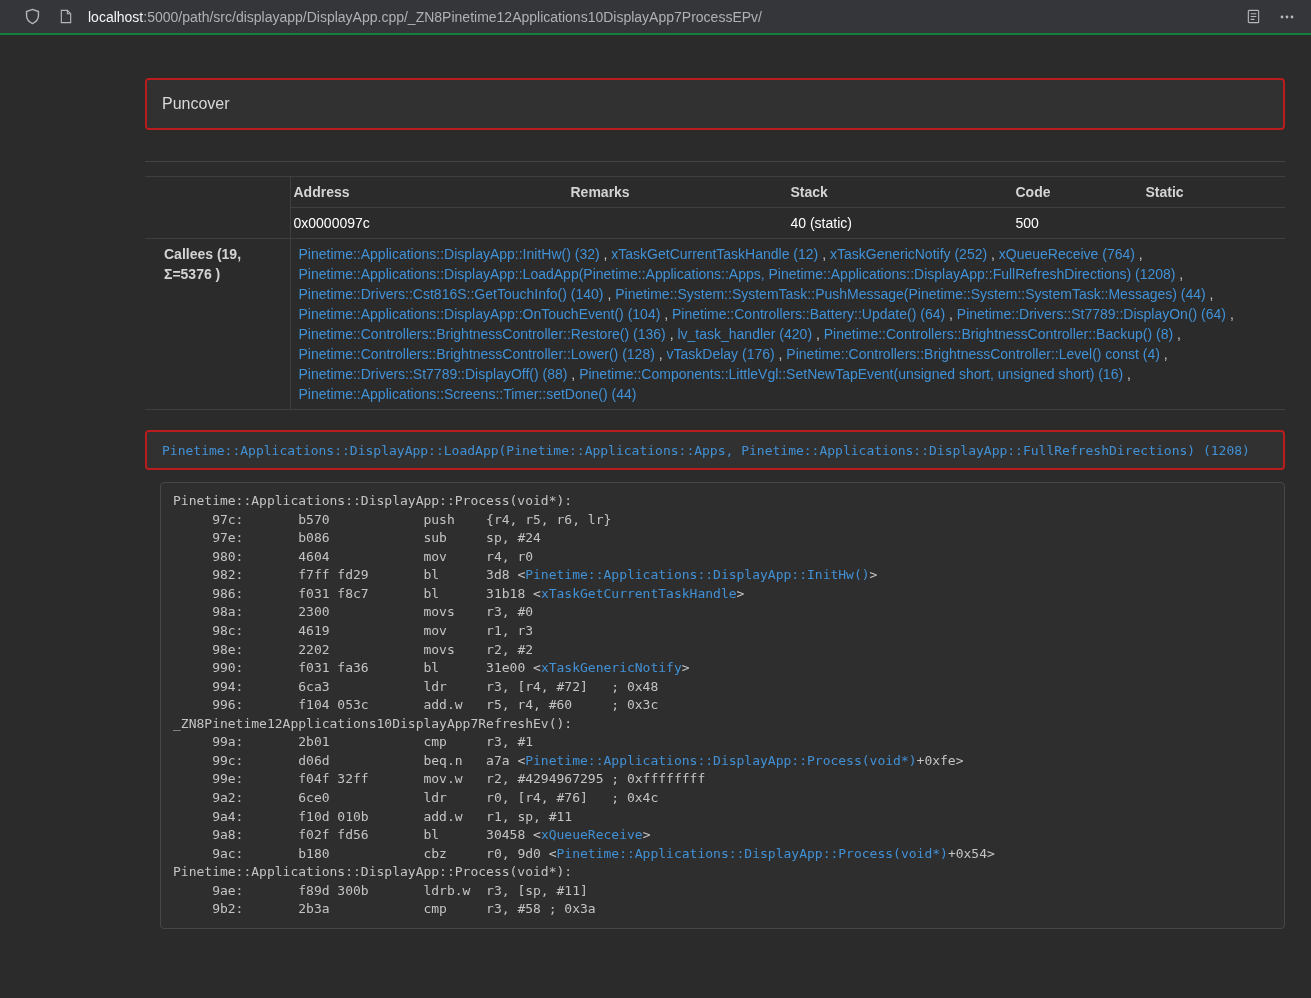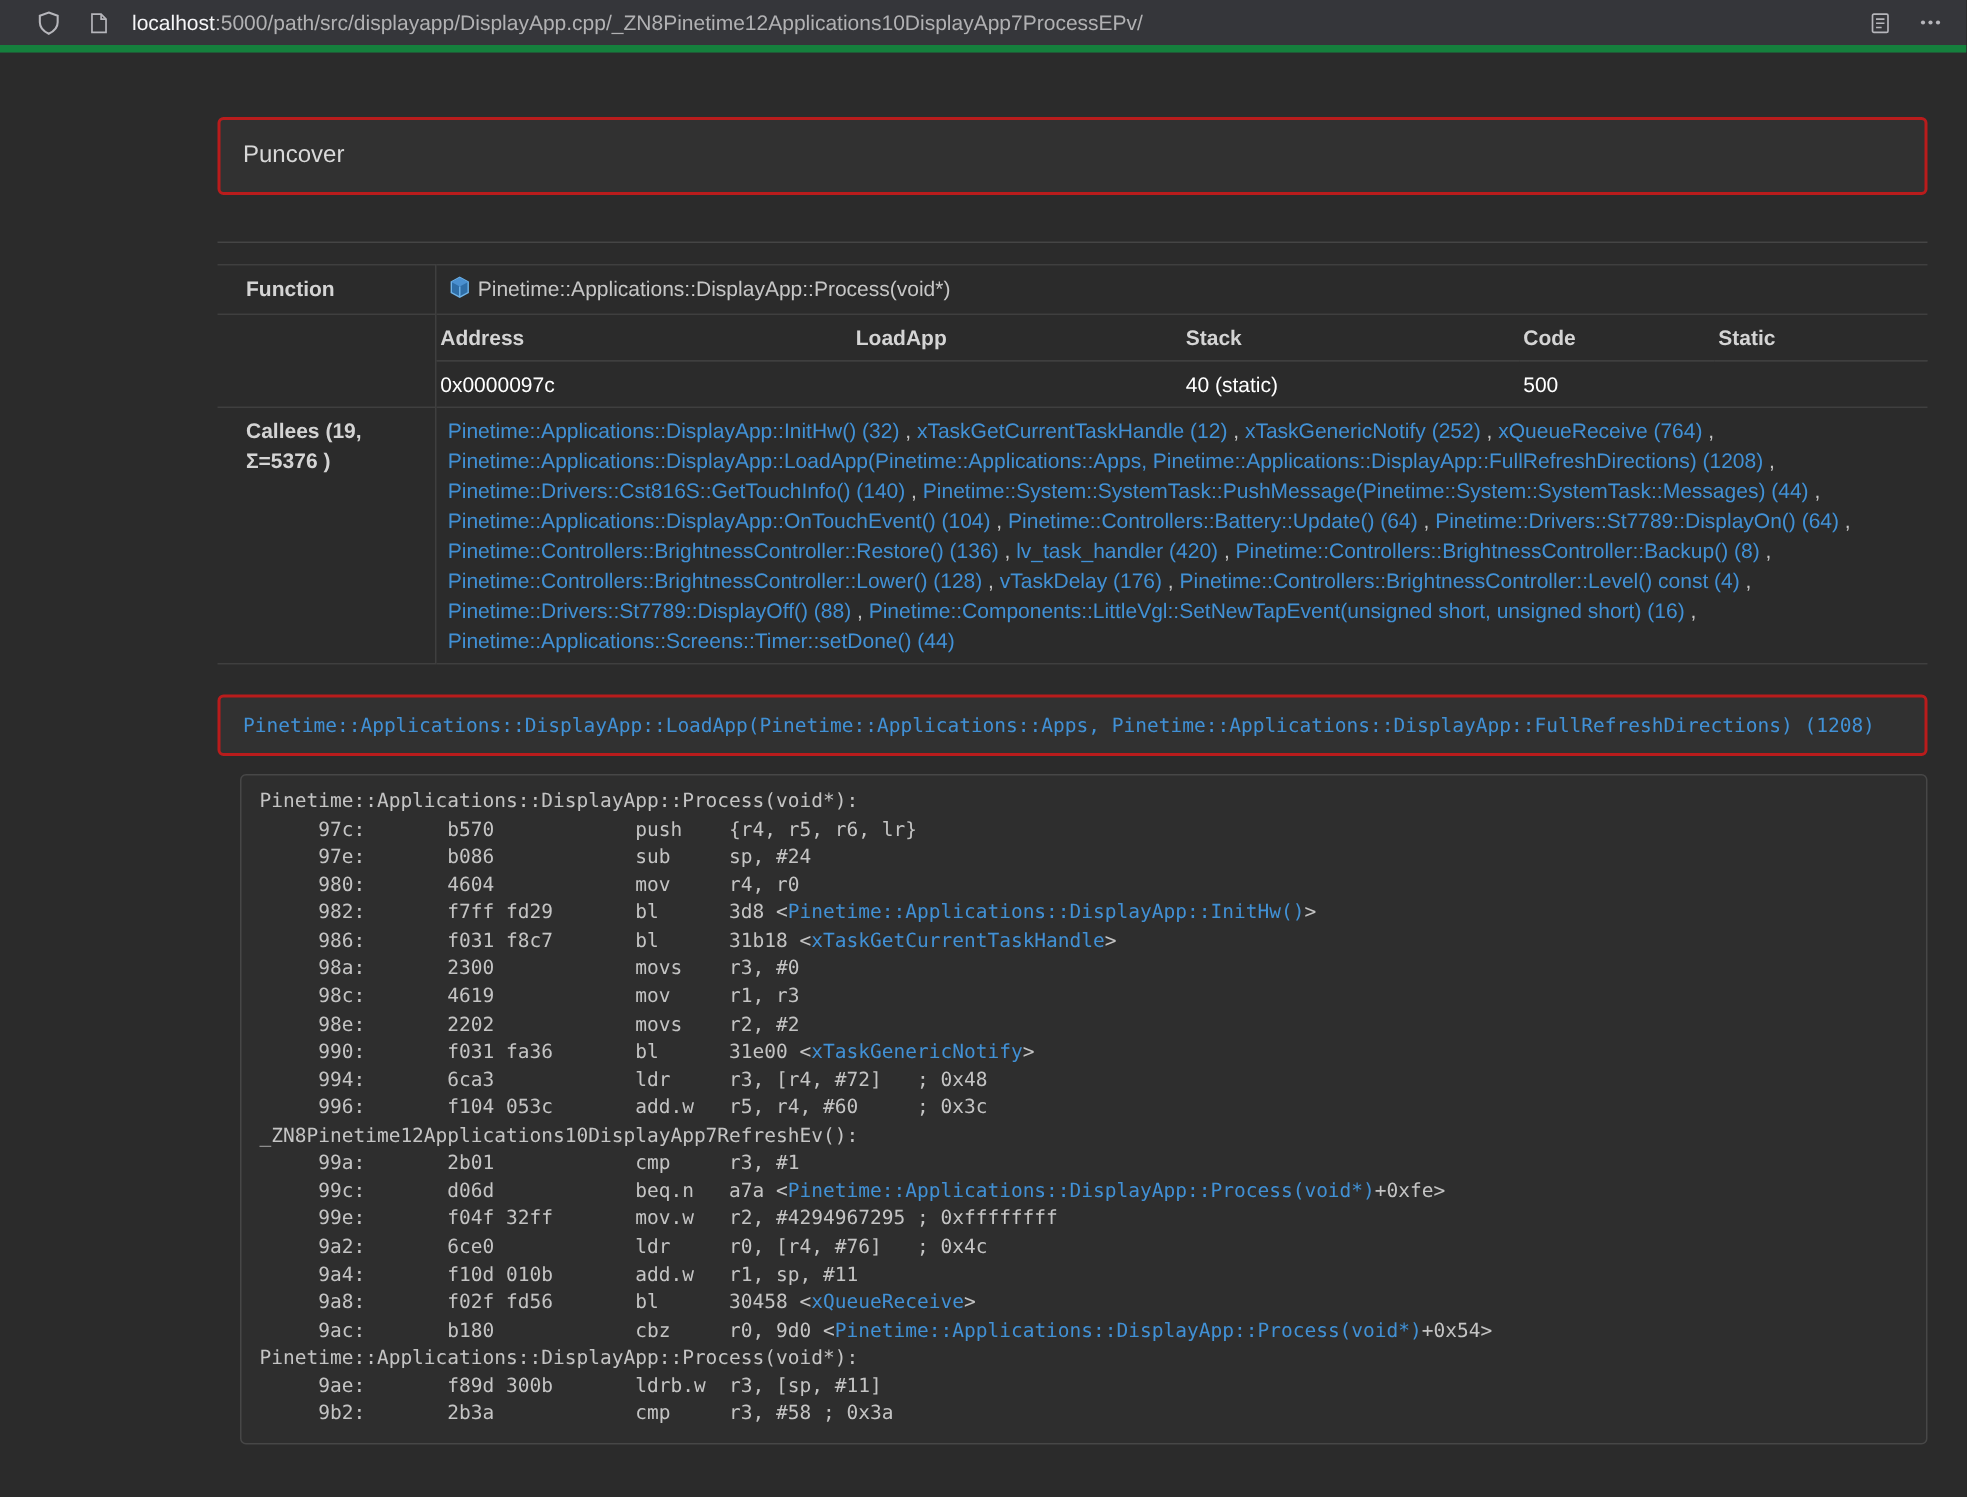--- a/index.html
+++ b/index.html
@@ -11,7 +11,7 @@
   }
   
   .toolbar {
-    height: 35px; background: #35363a; border-bottom: 5px solid #15803d;
+    height: 35px; background: #35363a; border-bottom: 2px solid #15803d;
     display: flex; align-items: center; padding: 0 12px 0 20px; gap: 10px;
   }
   .icon {

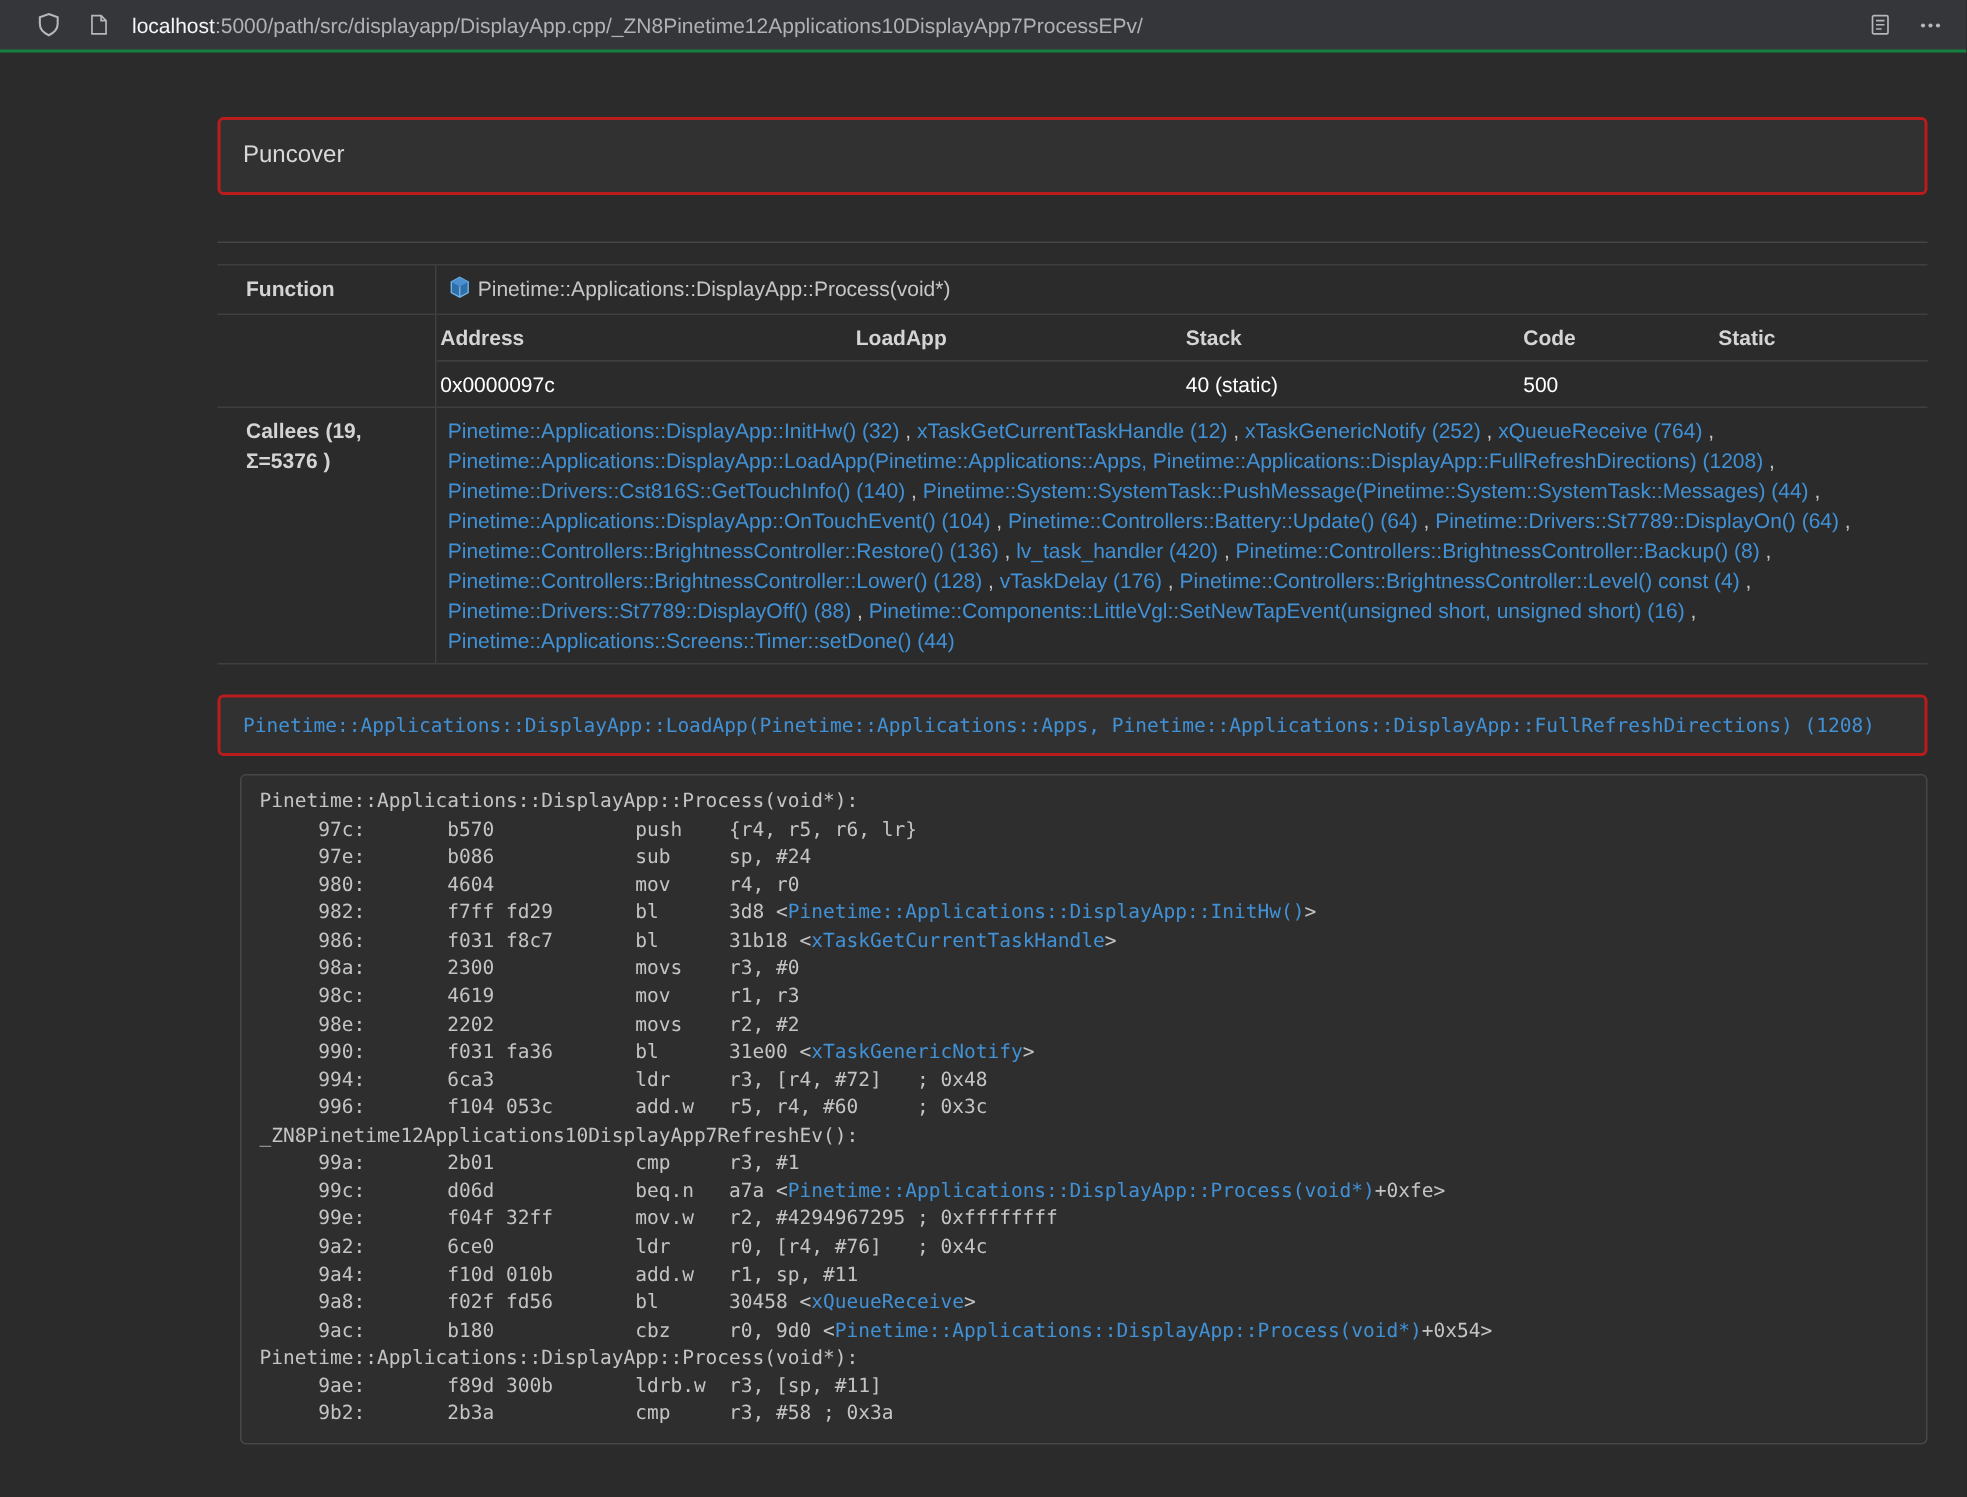--- a/index.html
+++ b/index.html
@@ -111,18 +111,6 @@
   <table class="fn">
     <tbody>
       <tr>
-        <th class="rowhead">Function</th>
-        <td>
-          <span class="cube">
-            <svg width="15" height="15" viewBox="0 0 16 16">
-              <path d="M8 1l6 3.2v7.6L8 15l-6-3.2V4.2z" fill="#2f6ea7" stroke="#6fb3e8" stroke-width="1"></path>
-              <path d="M8 1l6 3.2L8 7.4 2 4.2z" fill="#4a90d0"></path>
-              <path d="M8 7.4V15" stroke="#6fb3e8" stroke-width="1"></path>
-            </svg>
-          </span><span>Pinetime::Applications::DisplayApp::Process(void*)</span>
-        </td>
-      </tr>
-      <tr>
         <th class="rowhead"></th>
         <td class="cell-inner">
           <table class="inner">

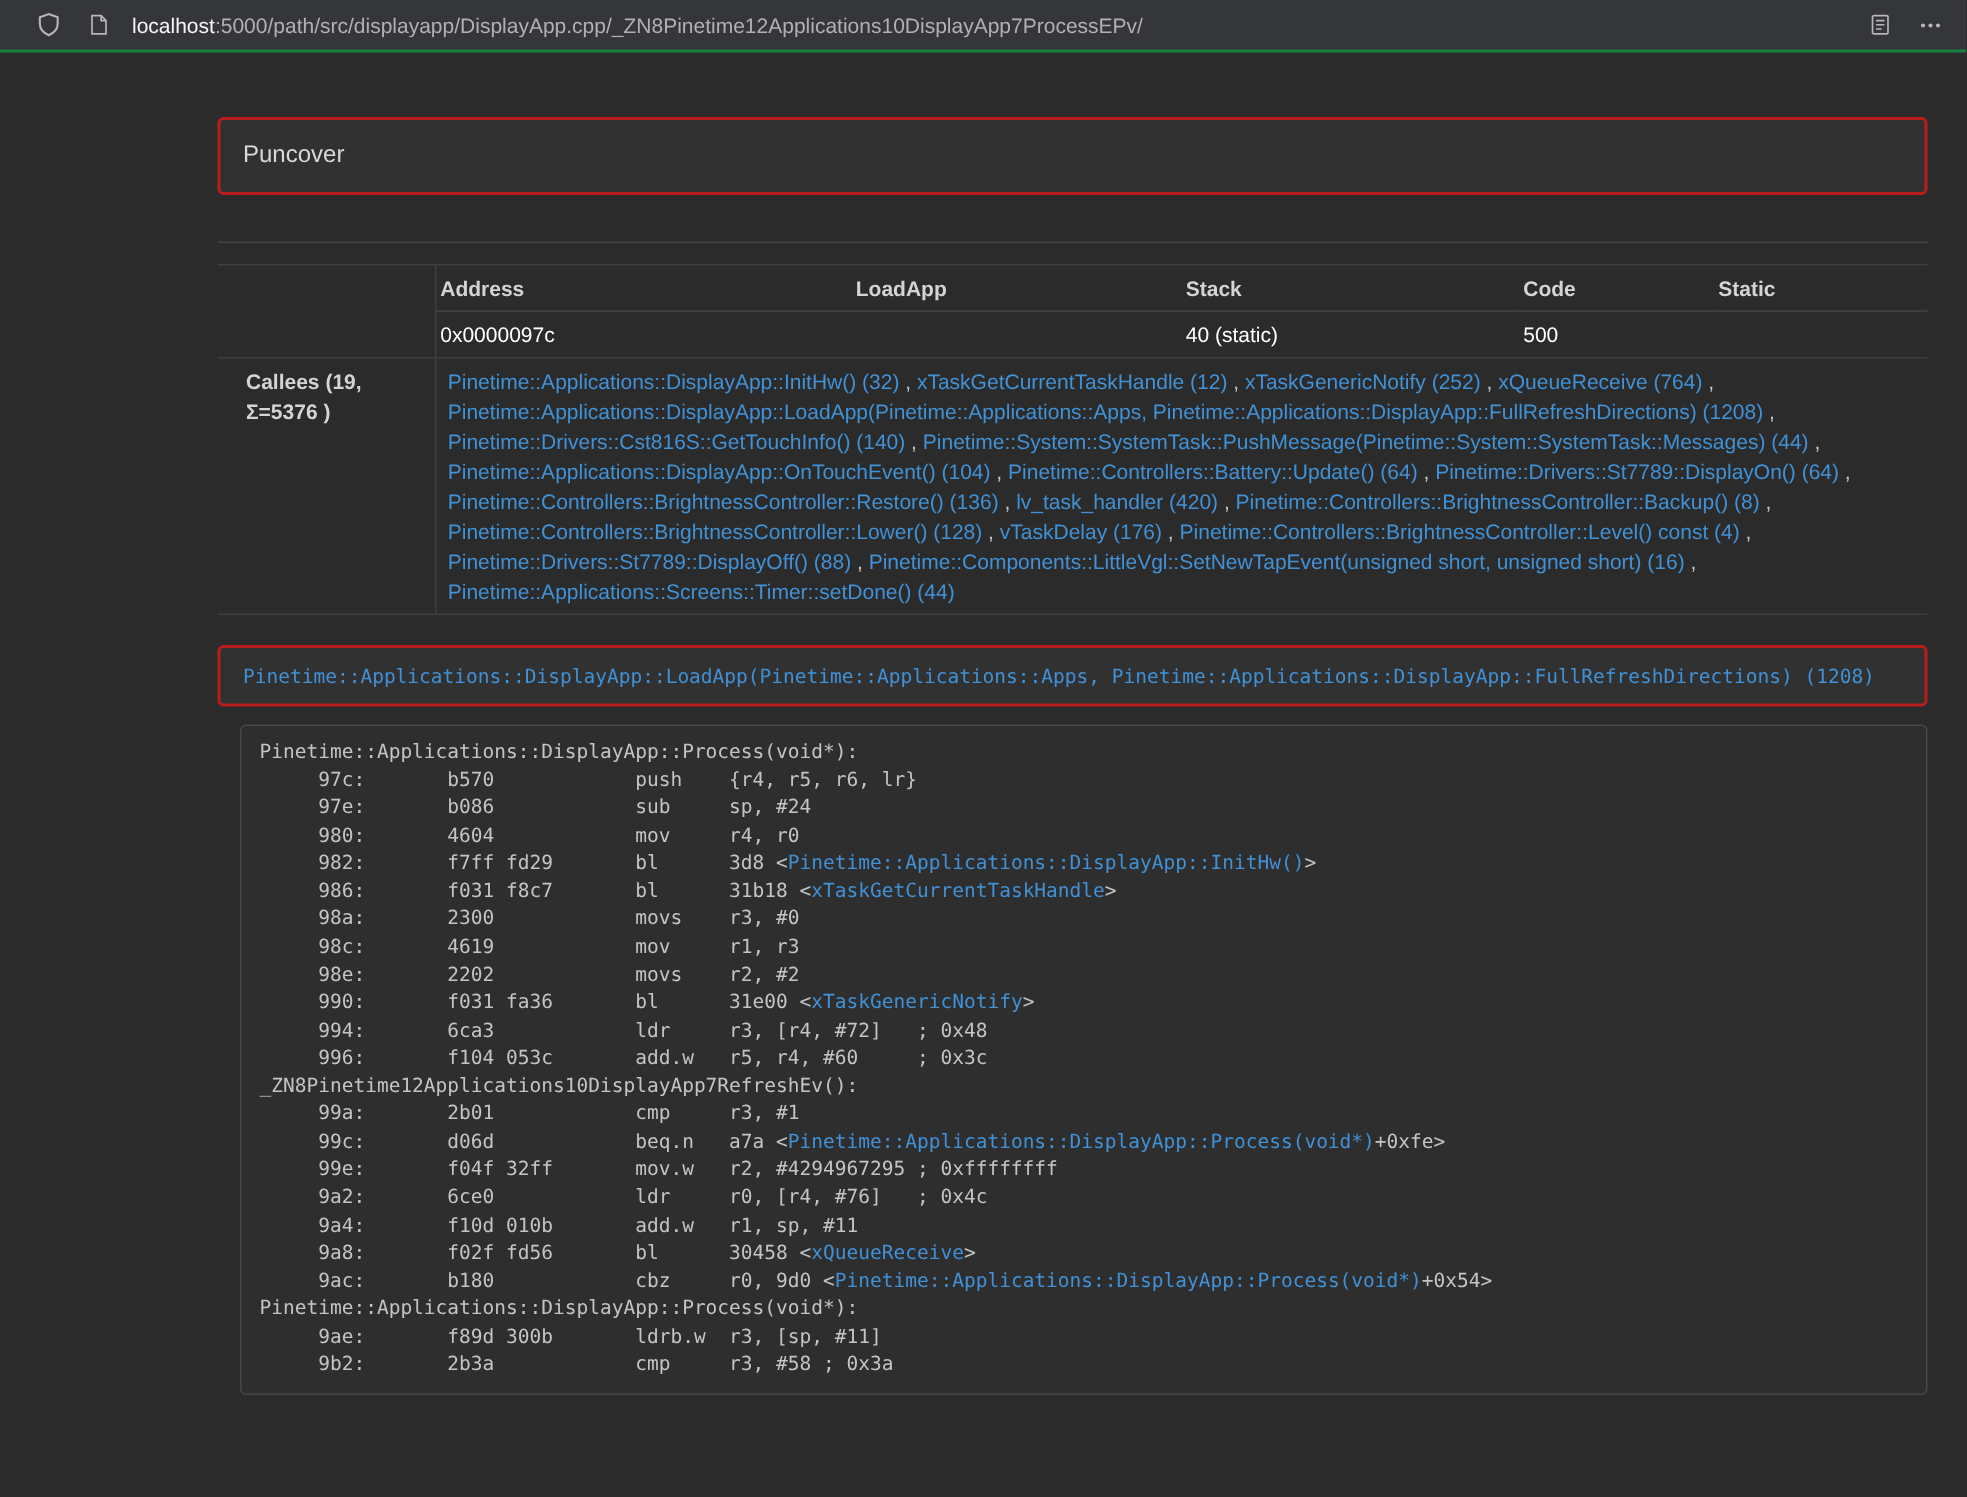--- a/index.html
+++ b/index.html
@@ -124,7 +124,7 @@
             <thead>
               <tr>
                 <th>Address</th>
-                <th>LoadApp</th>
+                <th>Remarks</th>
                 <th>Stack</th>
                 <th>Code</th>
                 <th>Static</th>

